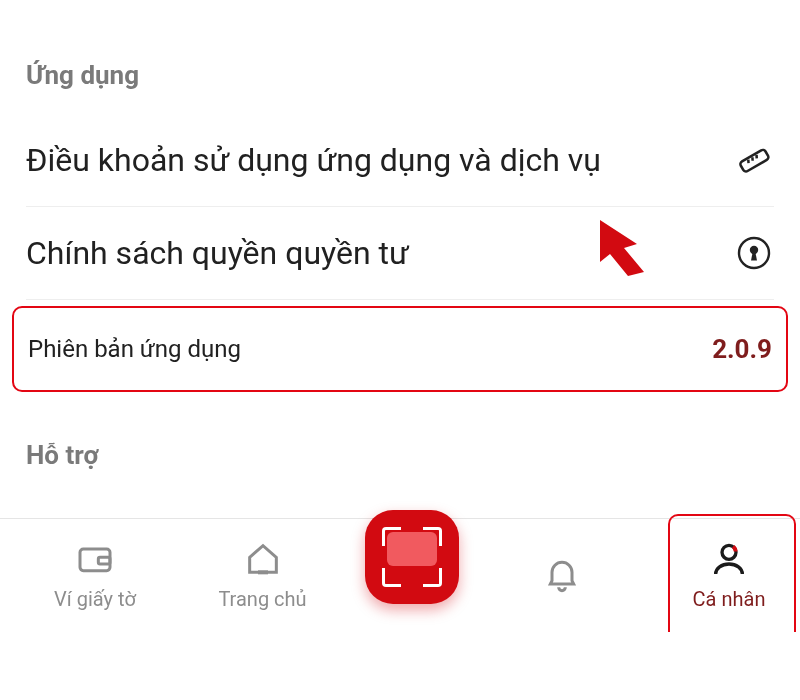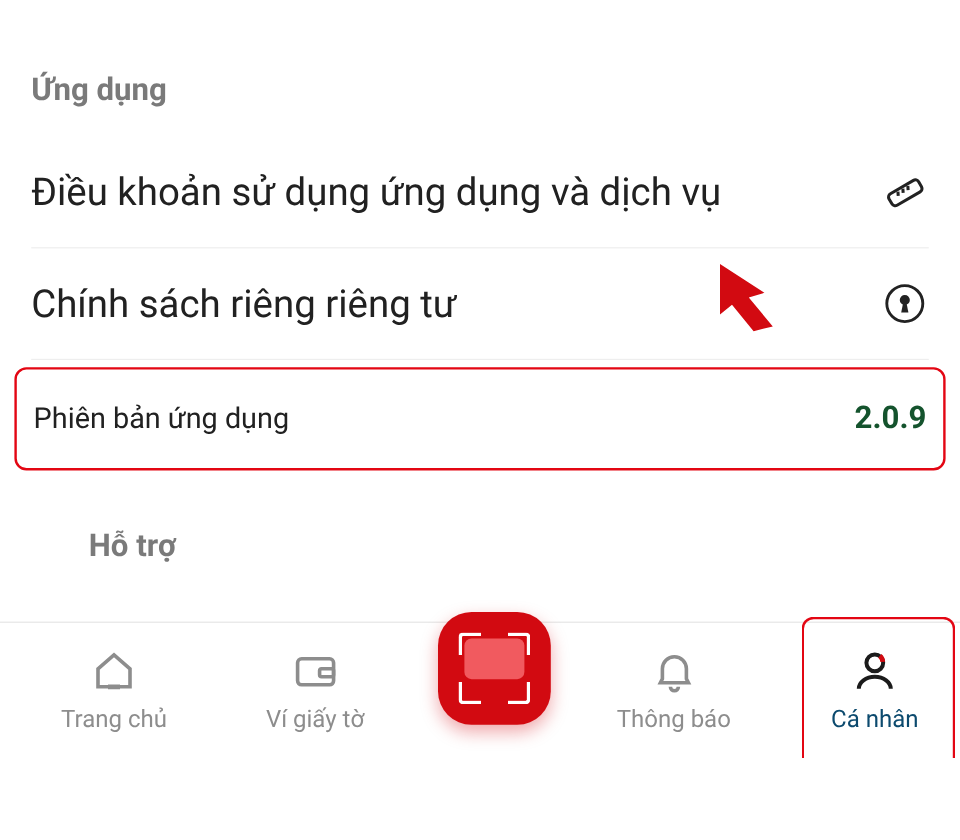--- a/index.html
+++ b/index.html
@@ -158,7 +158,7 @@
   </div>
 
   <div class="row">
-    <div class="row-label">Chính sách riêng riêng tư</div>
+    <div class="row-label">Chính sách quyền quyền tư</div>
     <div class="row-icon">
       <svg width="36" height="36" viewBox="0 0 24 24" fill="none" stroke="#222" stroke-width="1.6">
         <circle cx="12" cy="12" r="10"></circle>

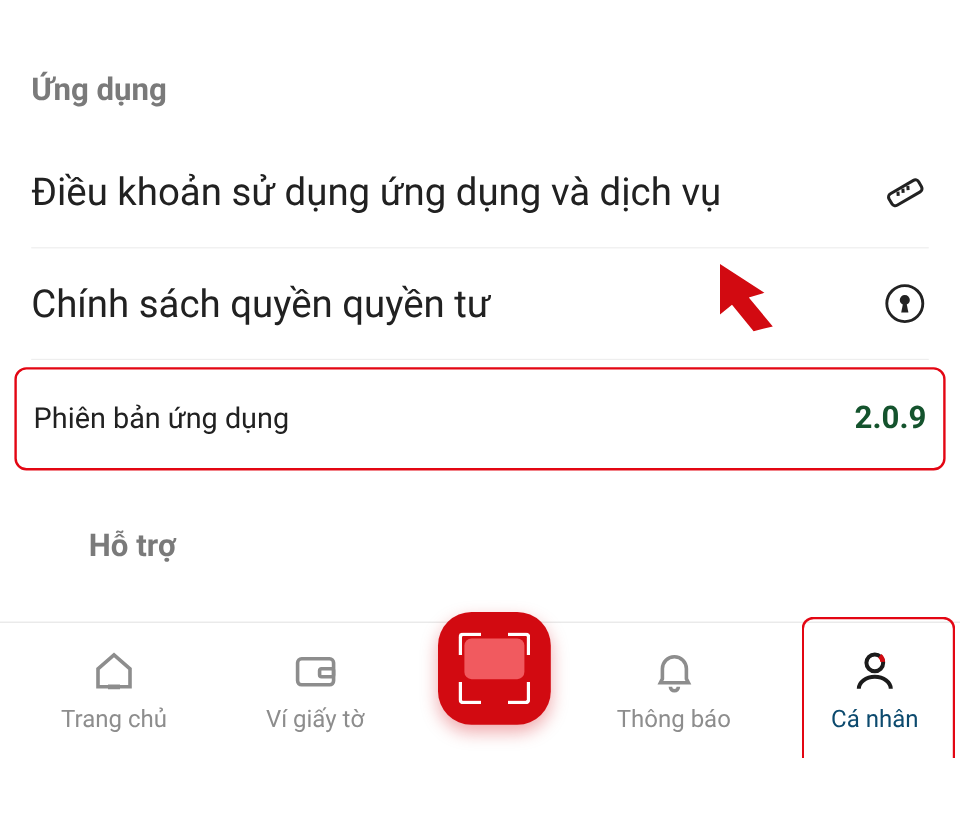--- a/index.html
+++ b/index.html
@@ -49,7 +49,7 @@
     justify-content: space-between;
   }
   .highlight-box .row-label { font-size: 24px; color: #212121; }
-  .highlight-box .row-value { font-size: 26px; font-weight: 700; color: #14532d; }
+  .highlight-box .row-value { font-size: 26px; font-weight: 700; color: #7f1d1d; }
   .section-title.support { margin-top: 48px; margin-left: 48px; }
   
   .bottom-nav {

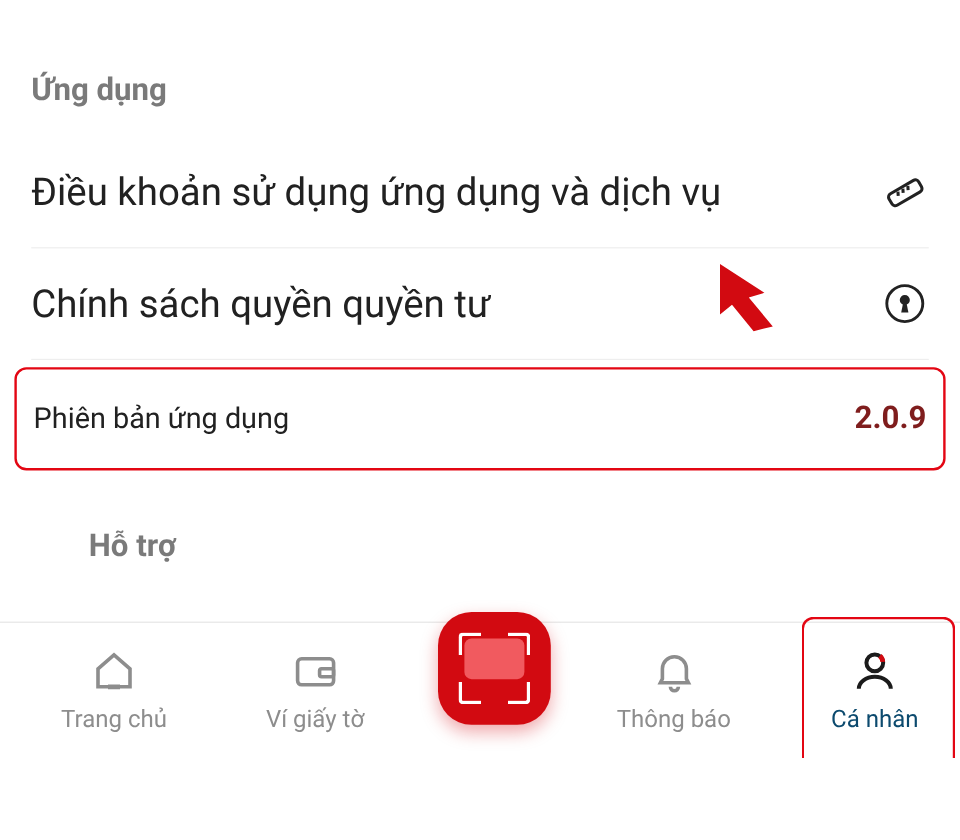--- a/index.html
+++ b/index.html
@@ -50,7 +50,7 @@
   }
   .highlight-box .row-label { font-size: 24px; color: #212121; }
   .highlight-box .row-value { font-size: 26px; font-weight: 700; color: #7f1d1d; }
-  .section-title.support { margin-top: 48px; margin-left: 48px; }
+  .section-title.support { margin-top: 48px; }
   
   .bottom-nav {
     position: absolute;

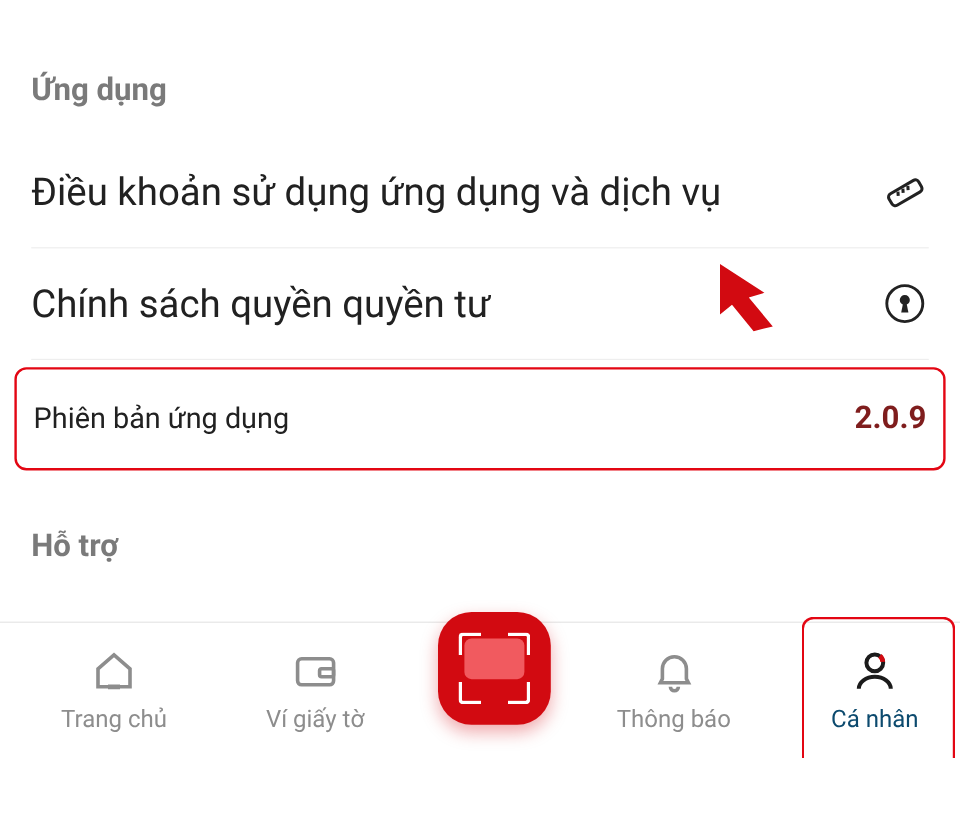--- a/index.html
+++ b/index.html
@@ -186,21 +186,21 @@
   <div class="nav-item">
     <div class="nav-icon">
       <svg width="40" height="40" viewBox="0 0 24 24" fill="none" stroke="#8d8d8d" stroke-width="1.8">
+        <rect x="3" y="6" width="18" height="13" rx="2"></rect>
+        <rect x="14" y="11" width="7" height="4" rx="1"></rect>
+      </svg>
+    </div>
+    <div class="nav-label">Ví giấy tờ</div>
+  </div>
+
+  <div class="nav-item">
+    <div class="nav-icon">
+      <svg width="40" height="40" viewBox="0 0 24 24" fill="none" stroke="#8d8d8d" stroke-width="1.8">
         <path d="M4 11 L12 4 L20 11 V20 H4 Z"></path>
         <line x1="9" y1="20" x2="15" y2="20" stroke-width="2.4"></line>
       </svg>
     </div>
     <div class="nav-label">Trang chủ</div>
-  </div>
-
-  <div class="nav-item">
-    <div class="nav-icon">
-      <svg width="40" height="40" viewBox="0 0 24 24" fill="none" stroke="#8d8d8d" stroke-width="1.8">
-        <rect x="3" y="6" width="18" height="13" rx="2"></rect>
-        <rect x="14" y="11" width="7" height="4" rx="1"></rect>
-      </svg>
-    </div>
-    <div class="nav-label">Ví giấy tờ</div>
   </div>
 
   <div class="nav-center">

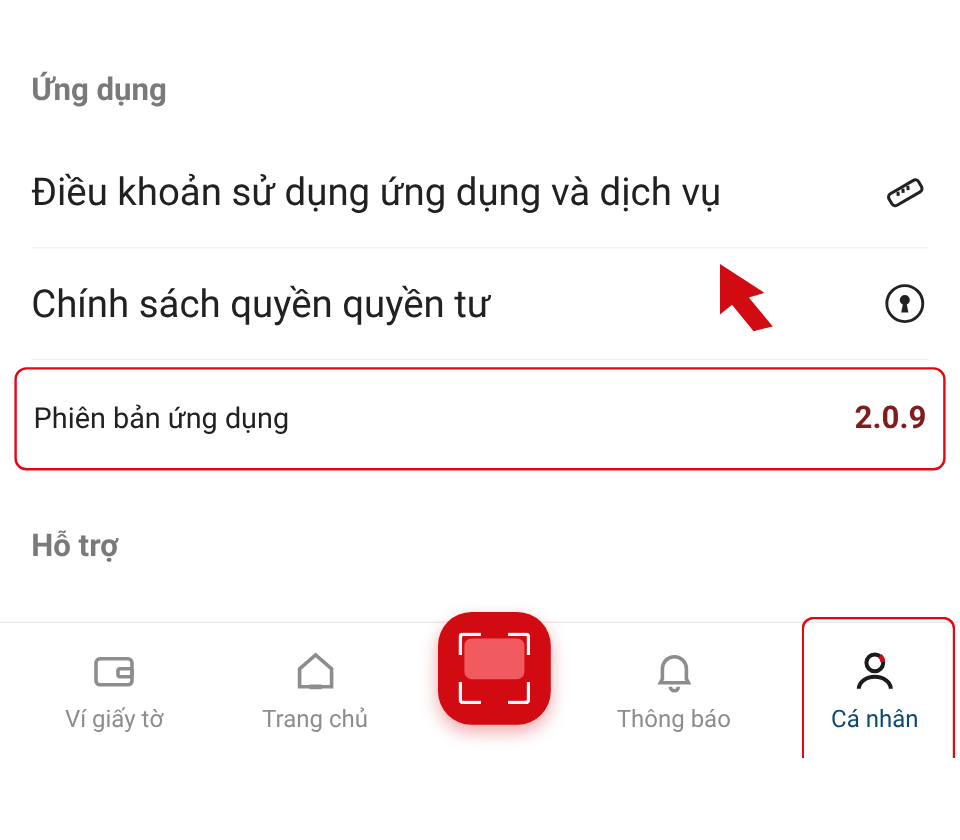--- a/index.html
+++ b/index.html
@@ -214,7 +214,6 @@
         <path d="M10 20 a2 2 0 0 0 4 0"></path>
       </svg>
     </div>
-    <div class="nav-label">Thông báo</div>
   </div>
 
   <div class="nav-item active">

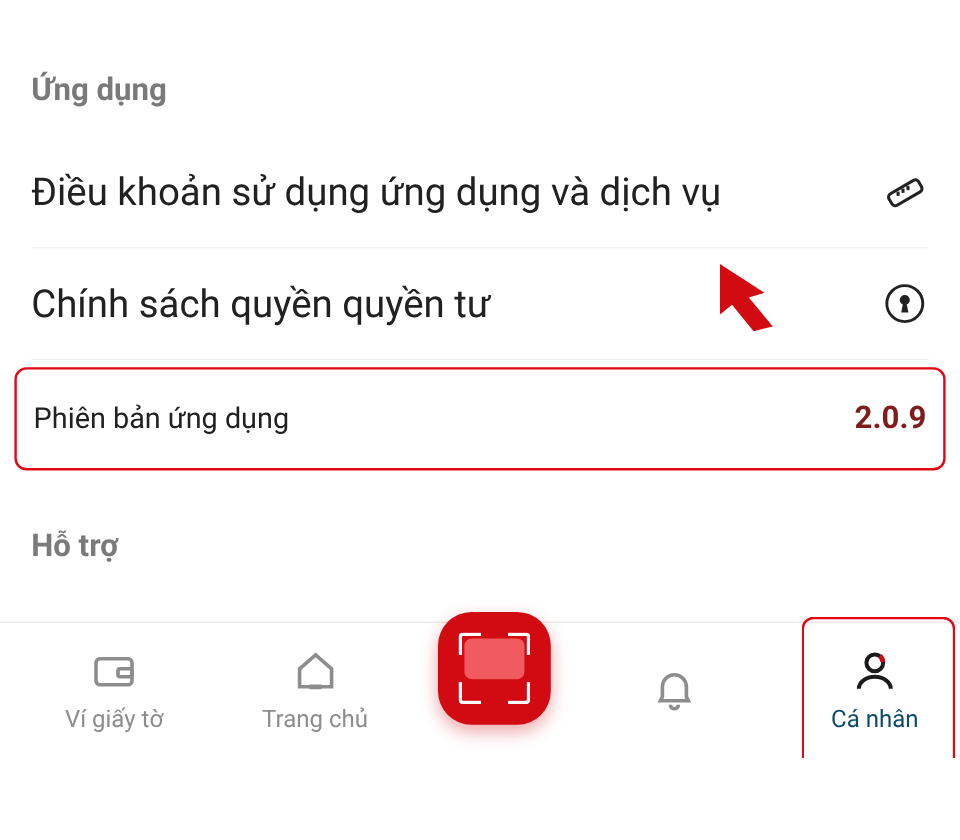--- a/index.html
+++ b/index.html
@@ -117,7 +117,7 @@
   .nav-center-brackets span::before{top:0;right:0;border-left:none;border-bottom:none;border-radius:0 4px 0 0;}
   .nav-center-brackets span::after{bottom:0;left:0;border-right:none;border-top:none;border-radius:0 0 0 4px;}
   .nav-item.active { color: #1b1b1b; }
-  .nav-item.active .nav-label { color:#0c4a6e; }
+  .nav-item.active .nav-label { color:#7f1d1d; }
   .nav-highlight {
     position: absolute;
     right: 4px;

